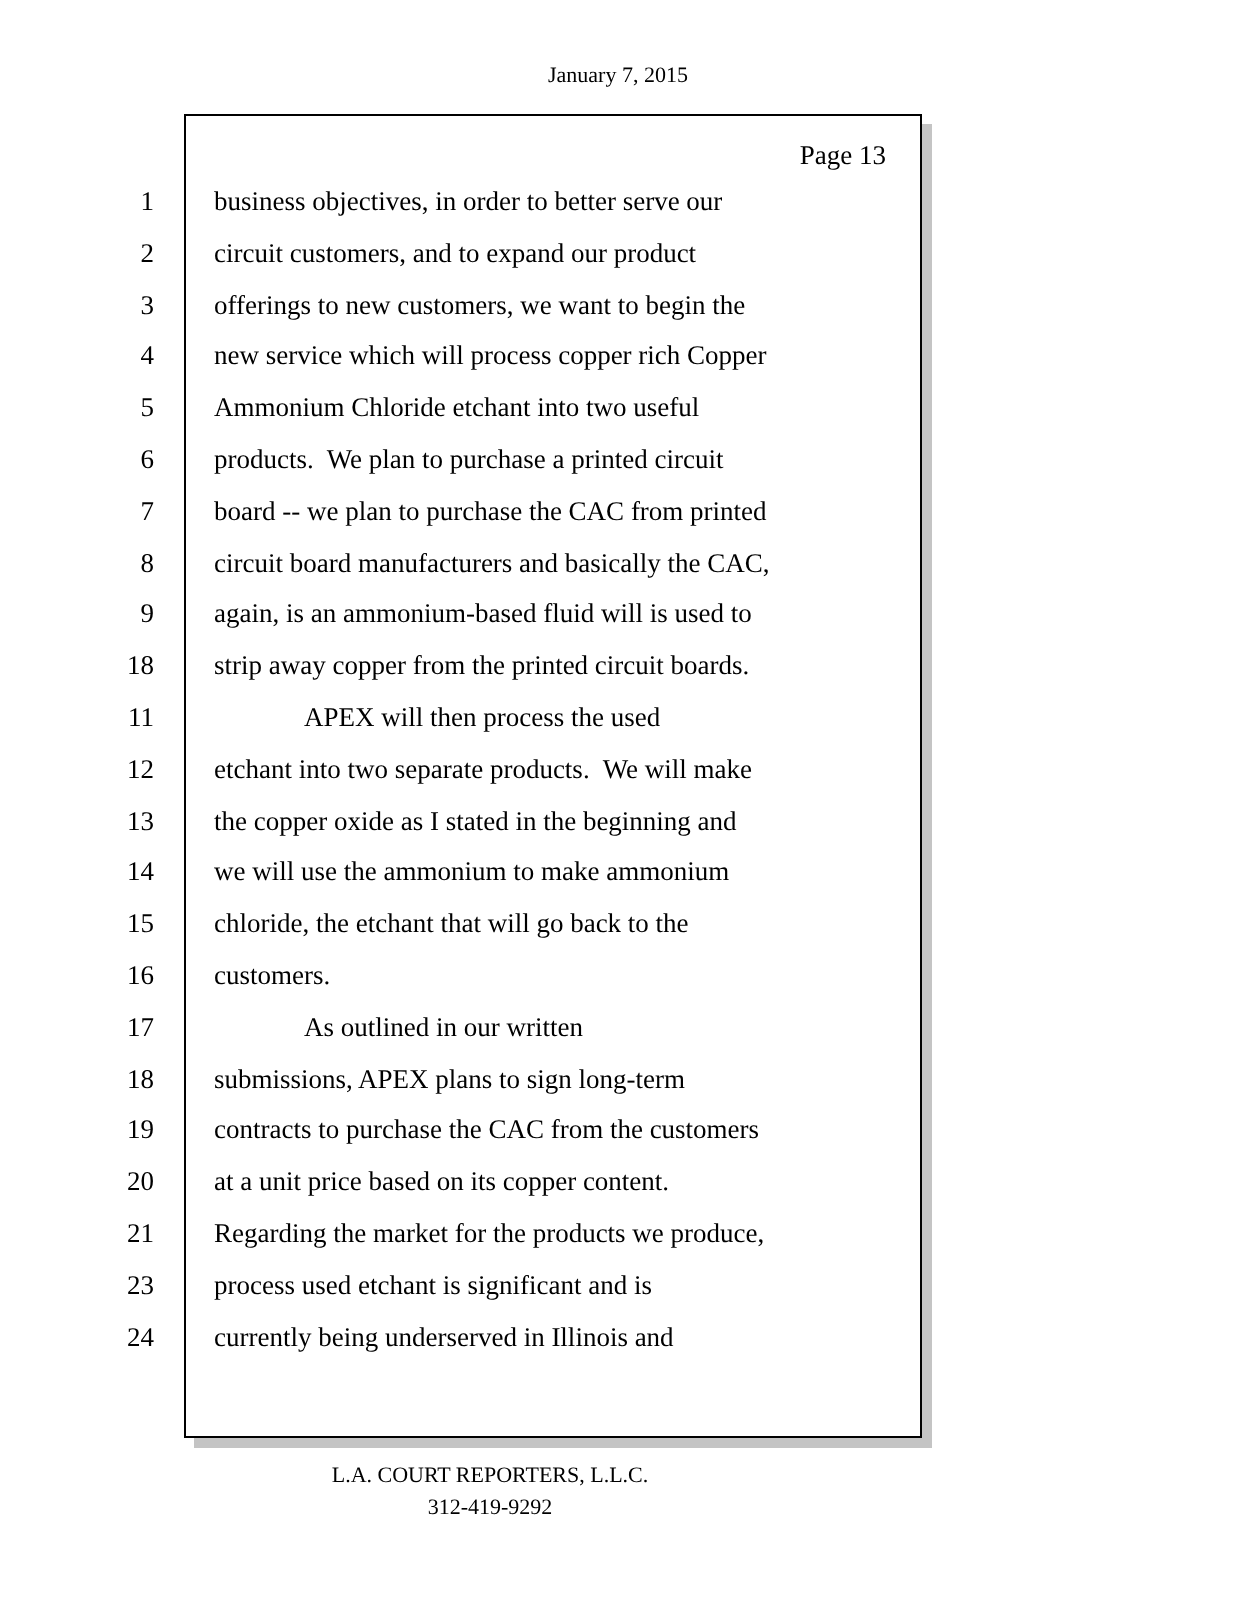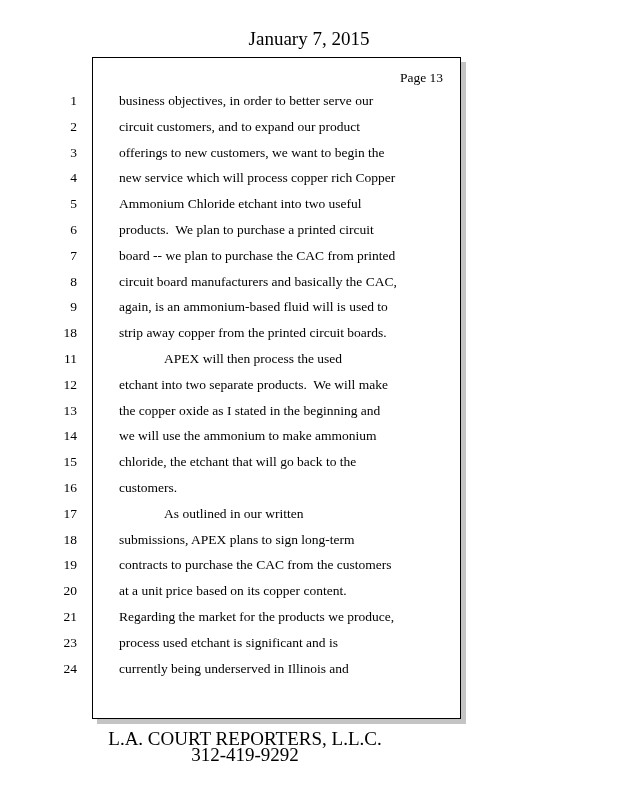--- a/index.html
+++ b/index.html
@@ -22,7 +22,7 @@
     left: 0;
     width: 618px;
     text-align: center;
-    font-size: 19px;
+    font-size: 11px;
     line-height: 17px;
   }
   .transcript-box {

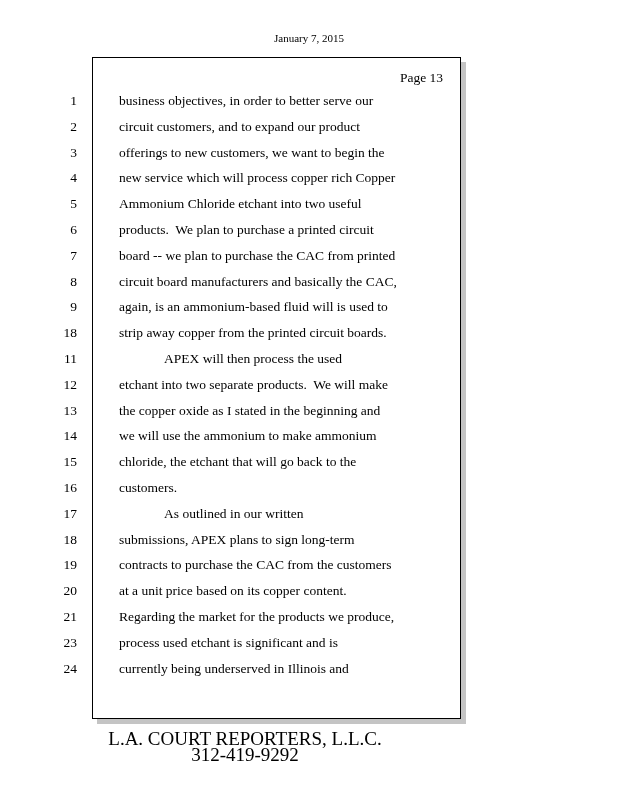--- a/index.html
+++ b/index.html
@@ -62,7 +62,7 @@
     flex: 0 0 37px;
   }
   .line-text {
-    margin-left: 42px;
+    margin-left: 30px;
     white-space: pre;
     text-align: right;
   }

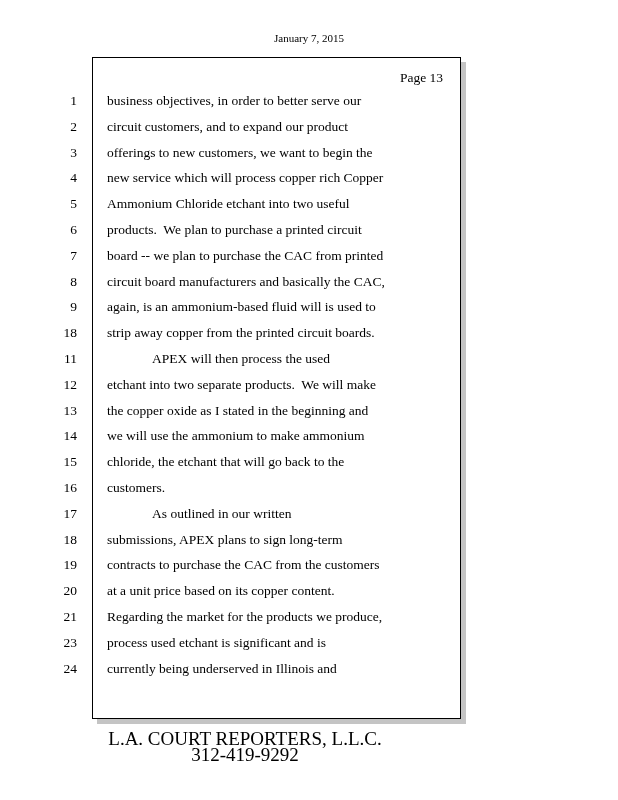--- a/index.html
+++ b/index.html
@@ -75,7 +75,7 @@
     left: 0;
     width: 490px;
     text-align: center;
-    font-size: 19px;
+    font-size: 11px;
     line-height: 15.5px;
   }
 </style>

